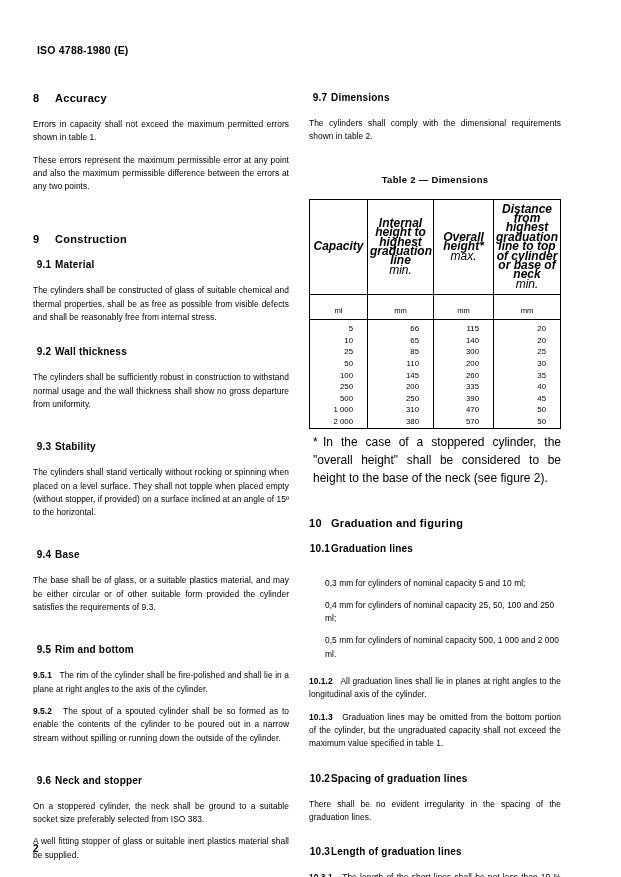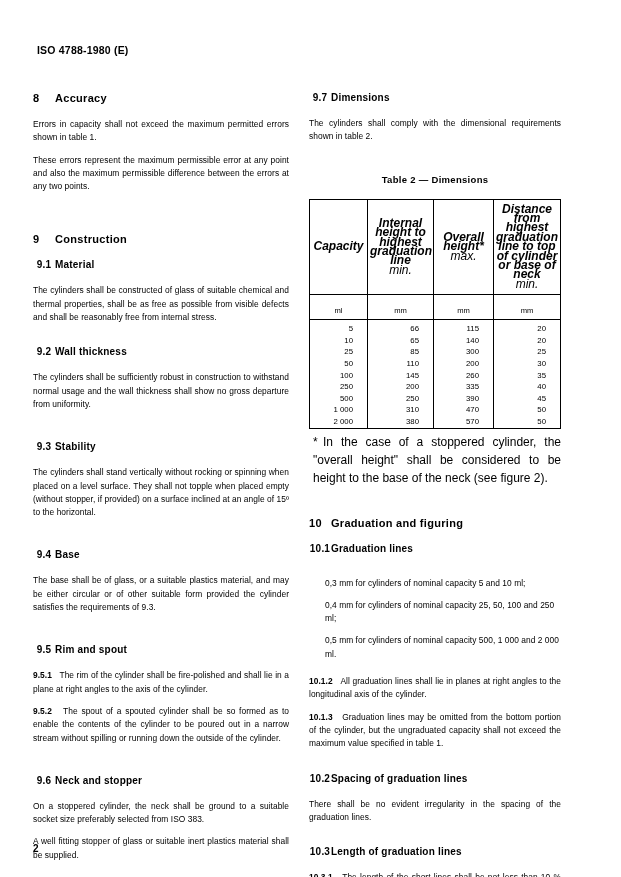--- a/index.html
+++ b/index.html
@@ -214,7 +214,7 @@
       <div class="sp-xl"></div>
 
       <h3 class="subclause">
-        <span class="num">9.5</span><span>Rim and spout</span>
+        <span class="num">9.5</span><span>Rim and bottom</span>
       </h3>
       <div class="sp-m"></div>
       <p class="body"><span class="lead">9.5.1</span>&nbsp;&nbsp;&nbsp;<span>The rim of the cylinder shall be fire-polished and shall lie in a plane at right angles to the axis of the cylinder.</span></p>

